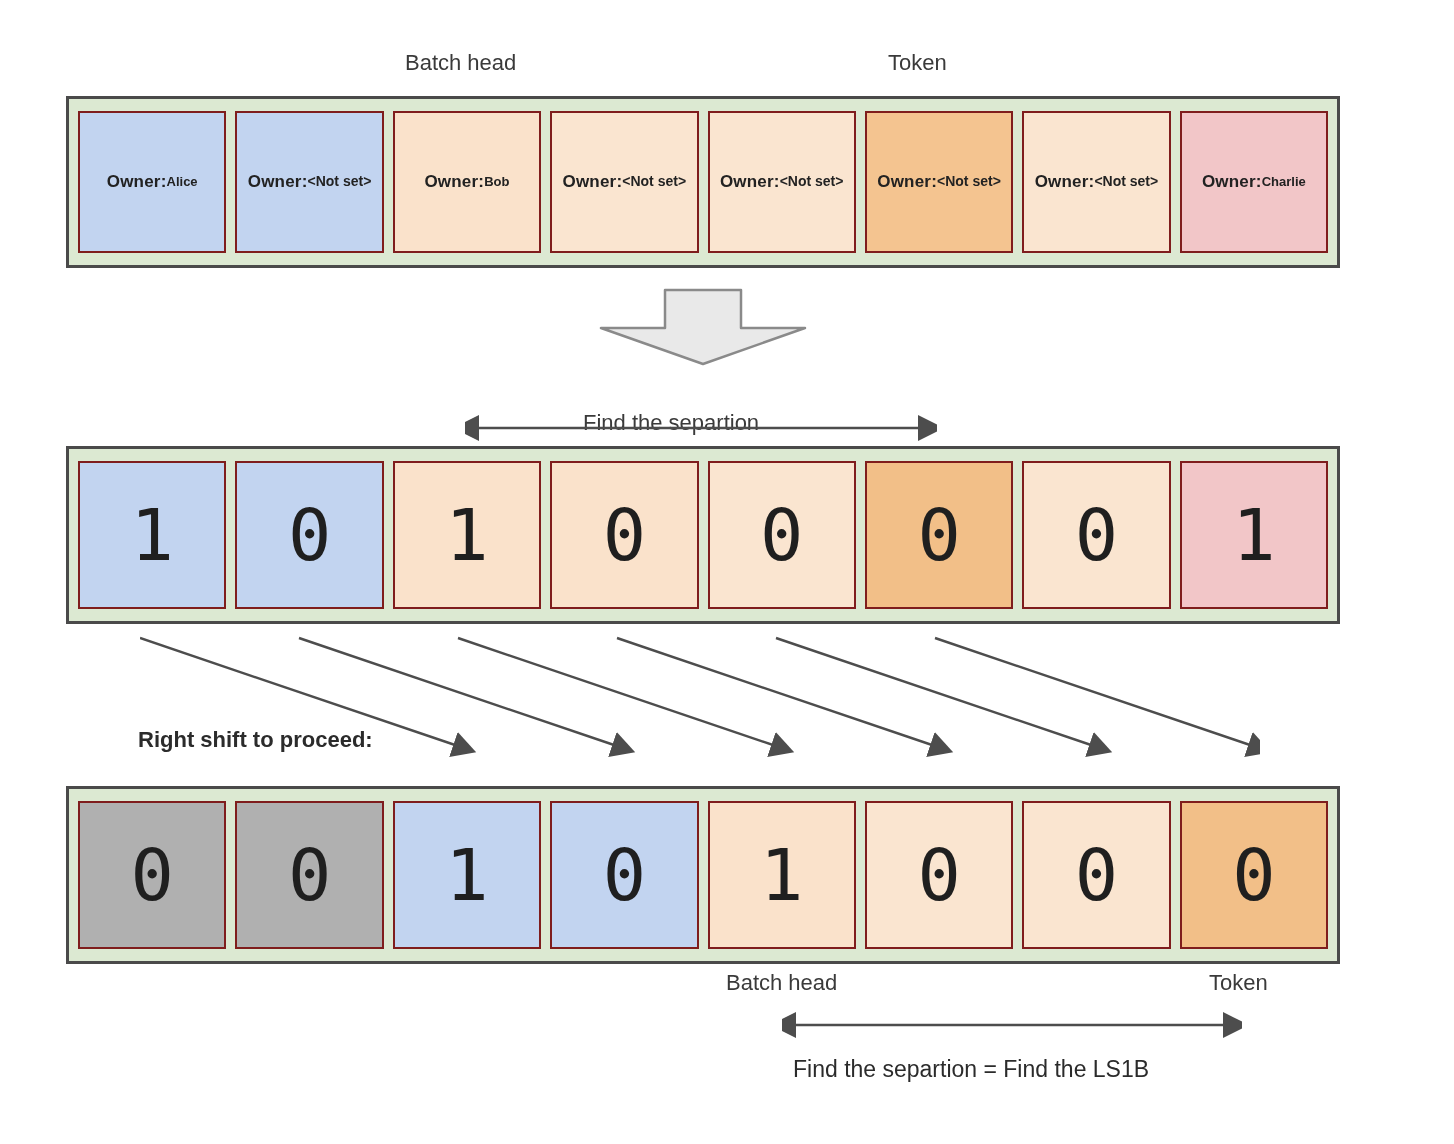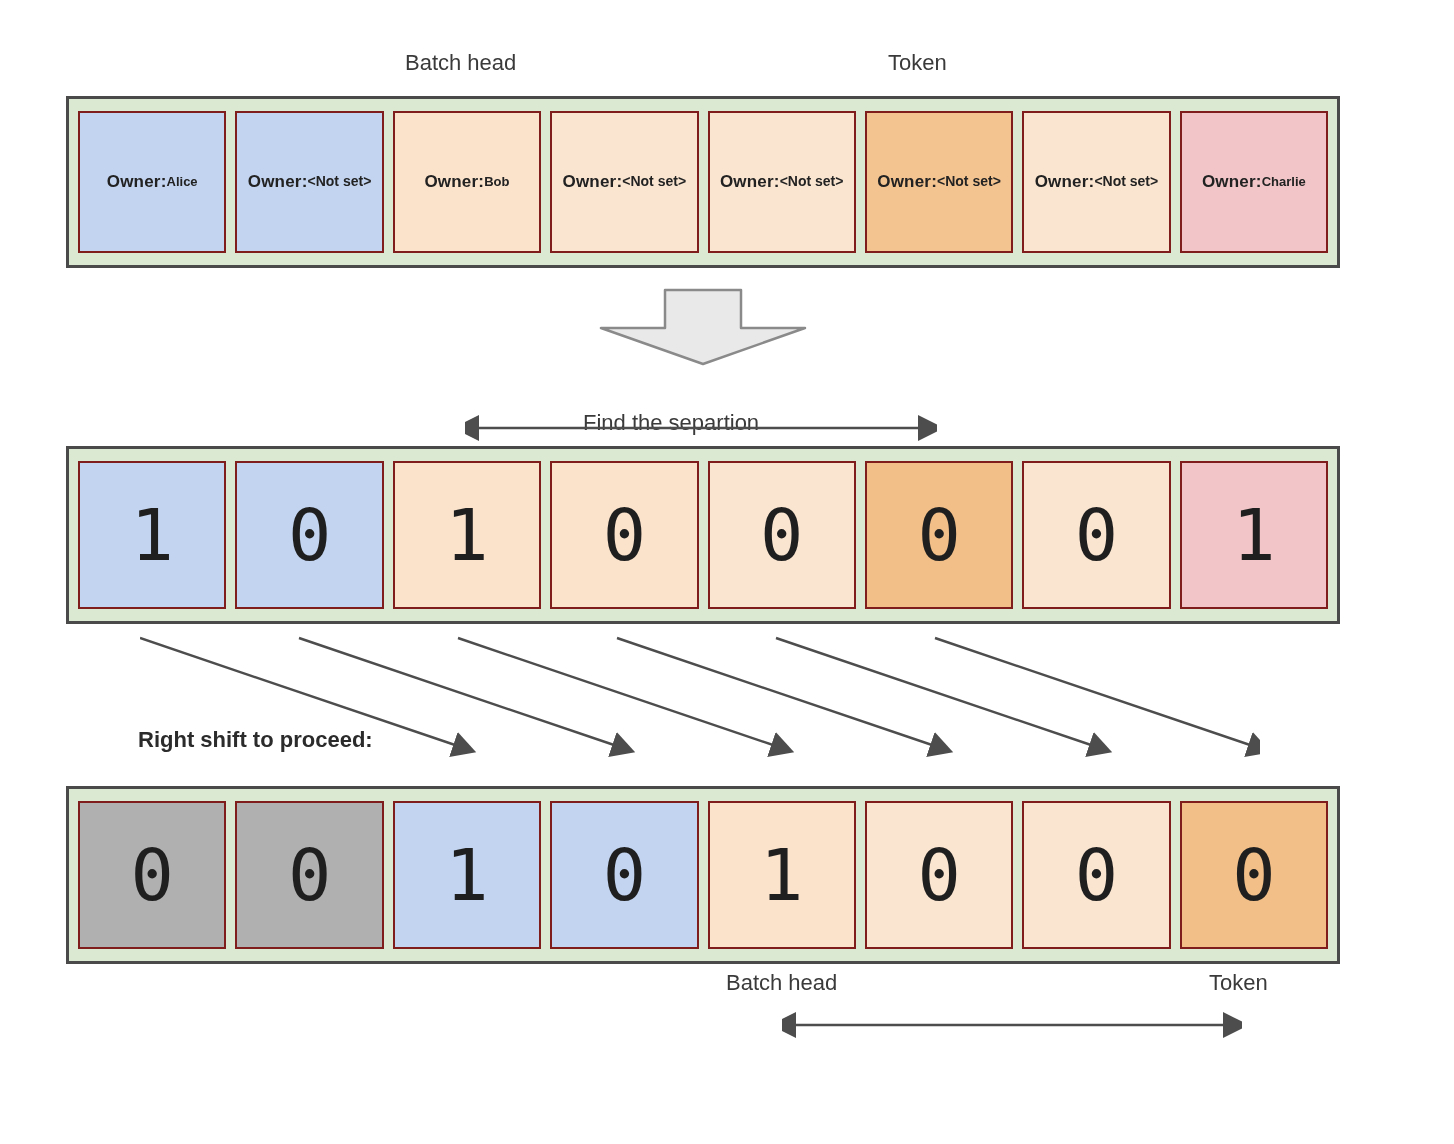--- a/index.html
+++ b/index.html
@@ -298,6 +298,7 @@
     <line x1="14" y1="13" x2="446" y2="13" stroke="#4d4d4d" stroke-width="2.6" marker-start="url(#ar-l)" marker-end="url(#ar-r)"></line>
   </svg>
 
+  <div id="find-sep-bottom-text">Find the separtion = Find the LS1B</div>
 
 </div>
 

